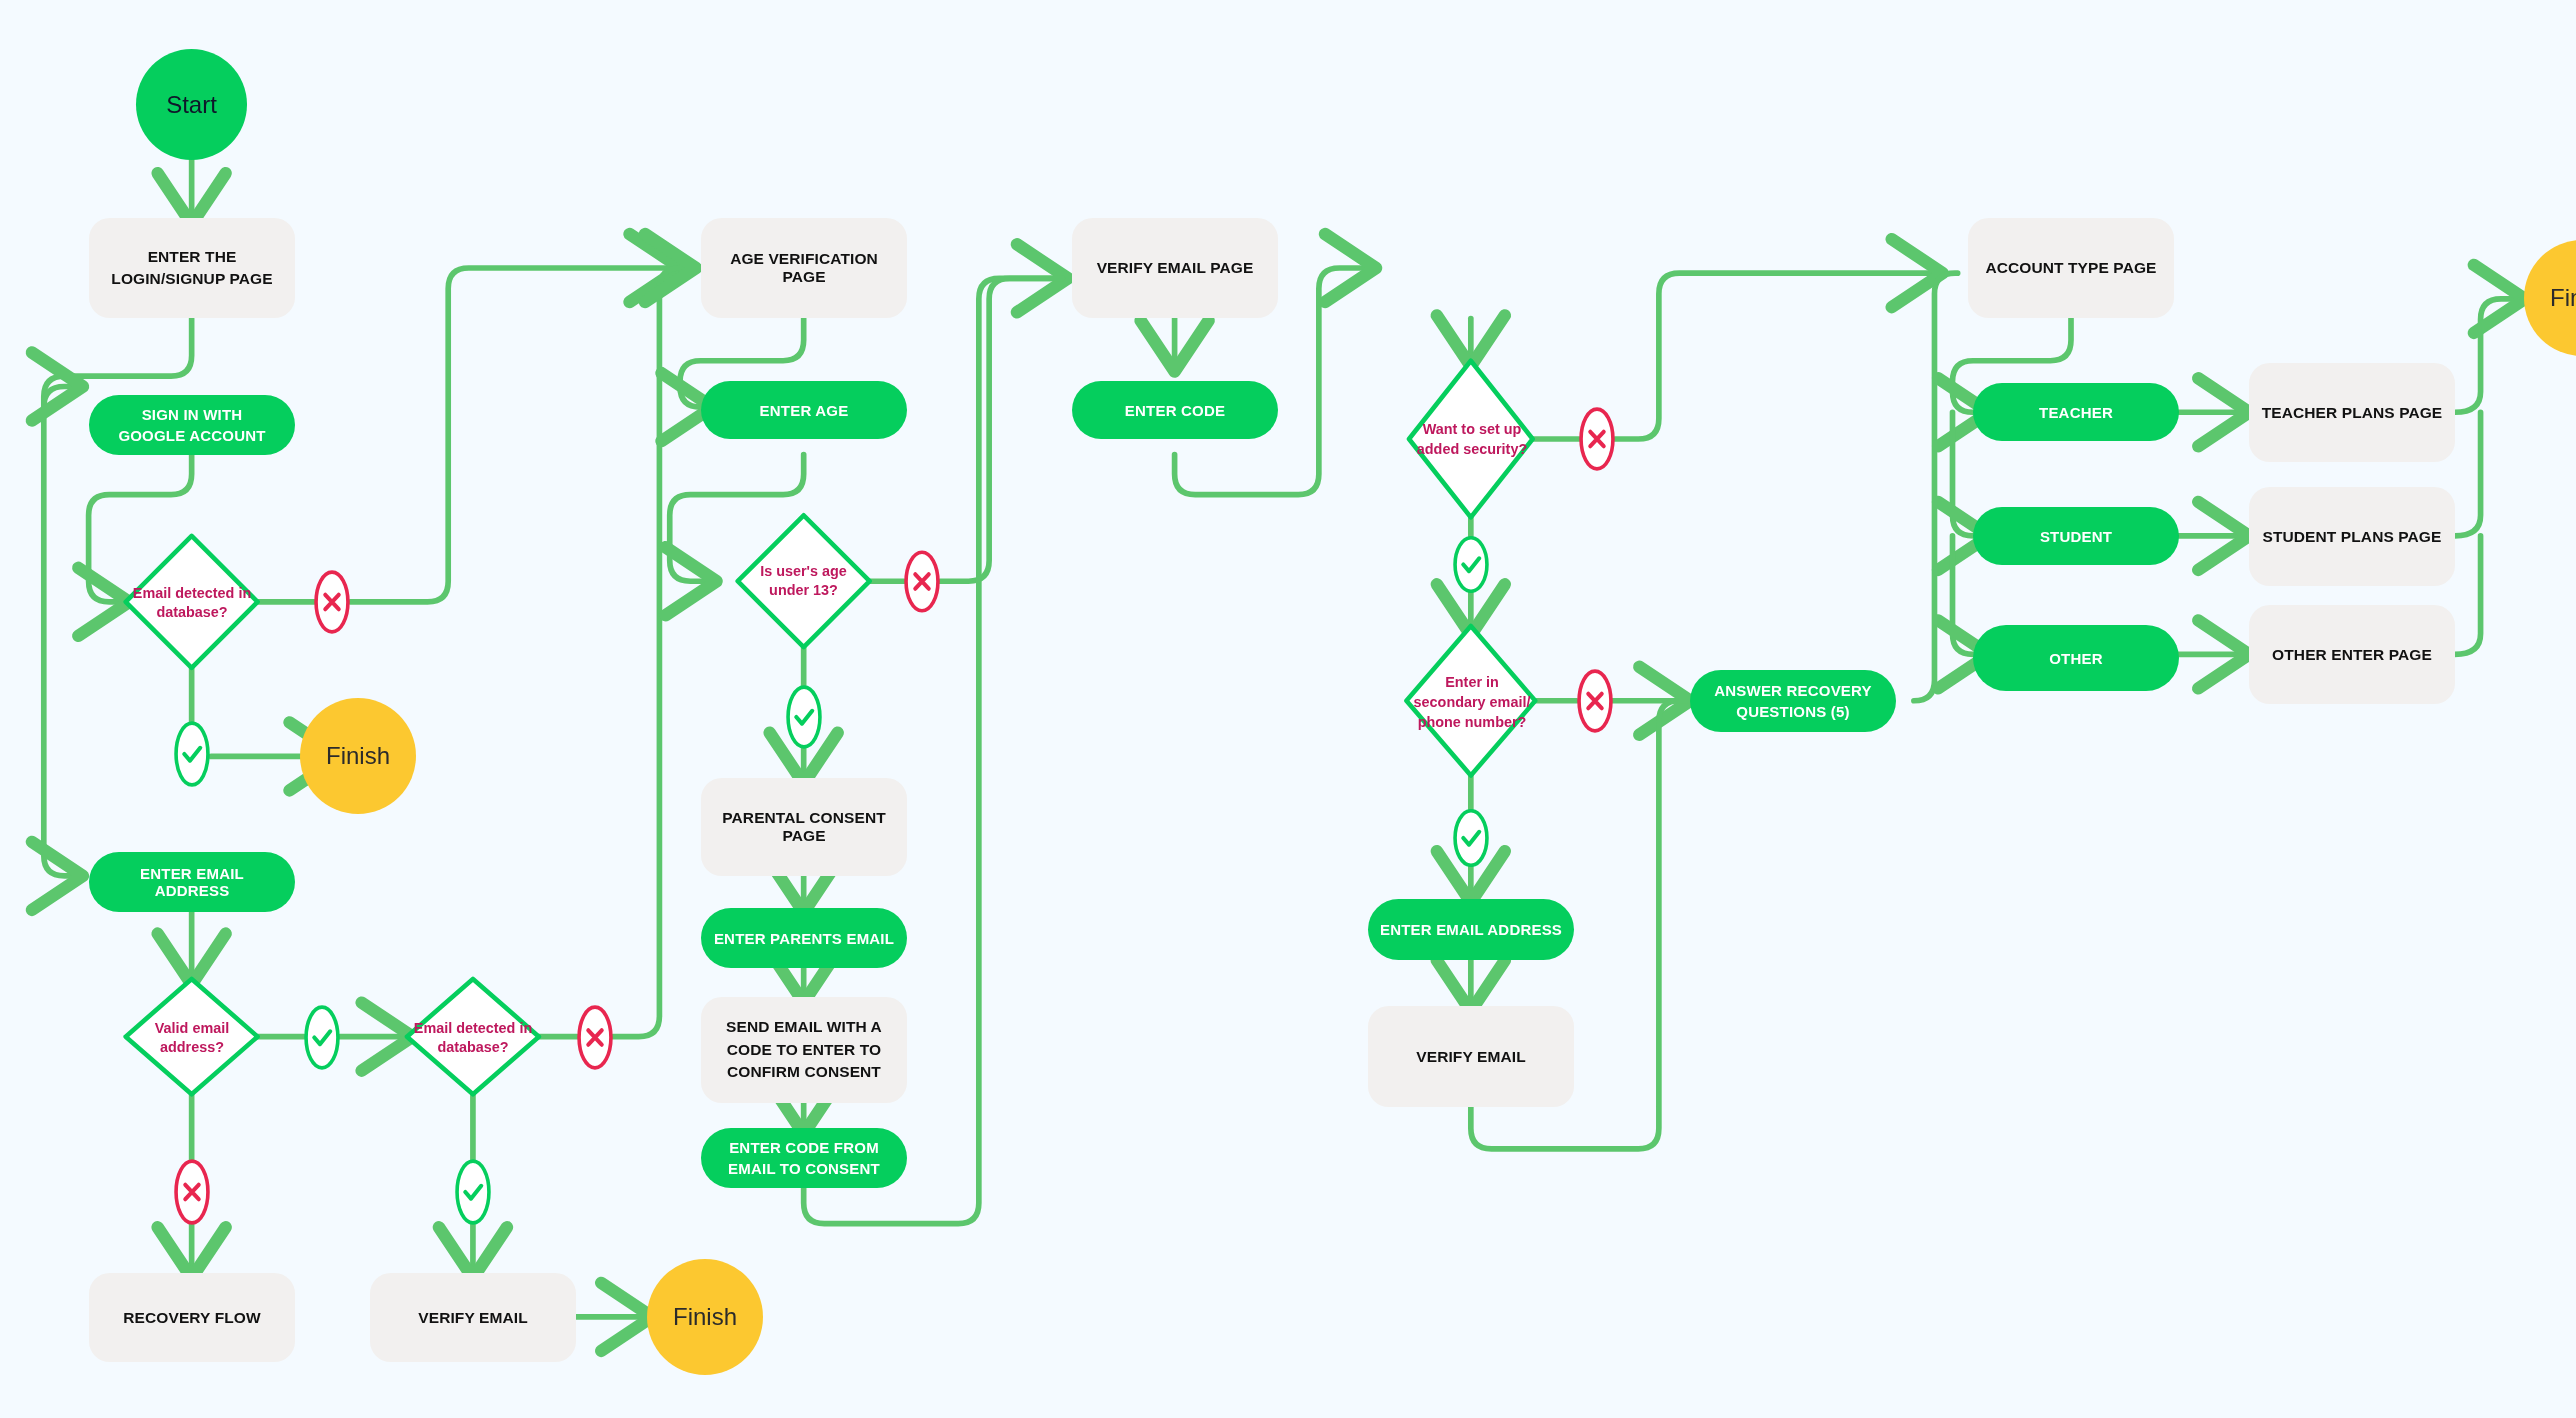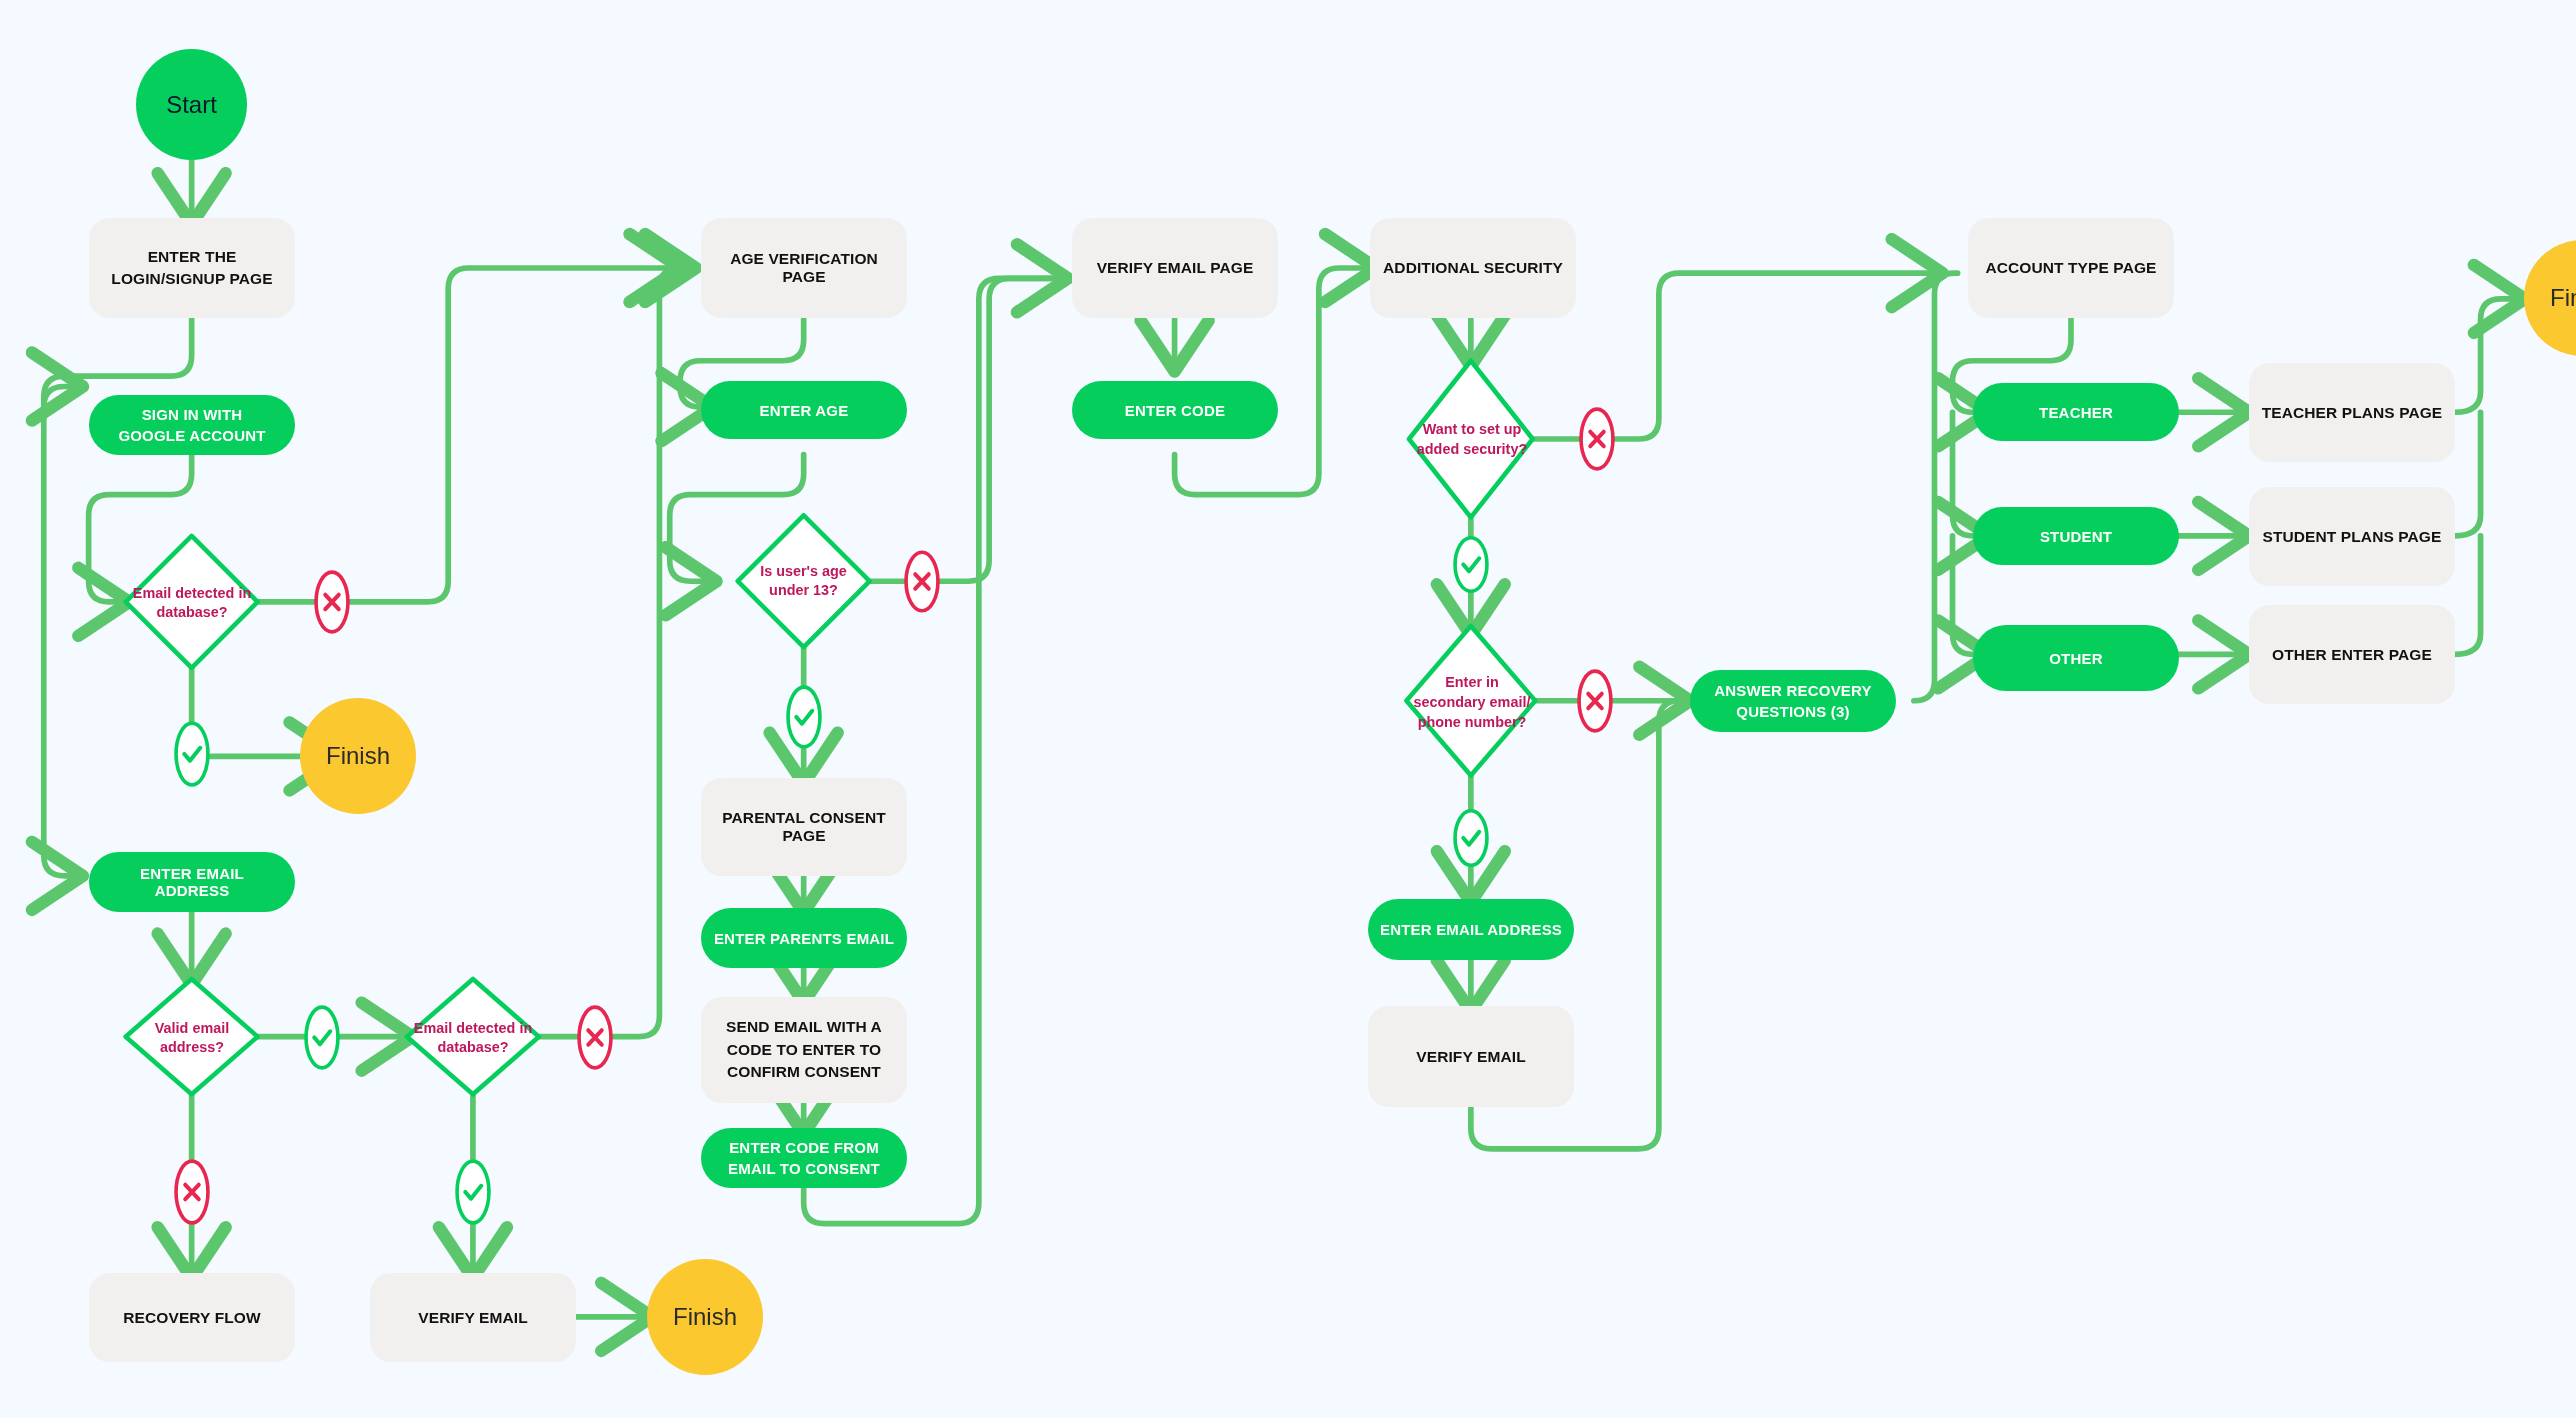--- a/index.html
+++ b/index.html
@@ -249,9 +249,6 @@
     <span>ENTER CODE</span>
   </div>
 
-  <div class="node page-box" style="left:1370px;top:218px;width:206px;height:100px;font-size:15.5px;">
-    <span>ADDITIONAL SECURITY</span>
-  </div>
 
   <div class="diamond-label" style="left:1412px;top:408px;width:120px;height:62px;font-size:14.4px;line-height:1.4;">Want to set up added security?</div>
 

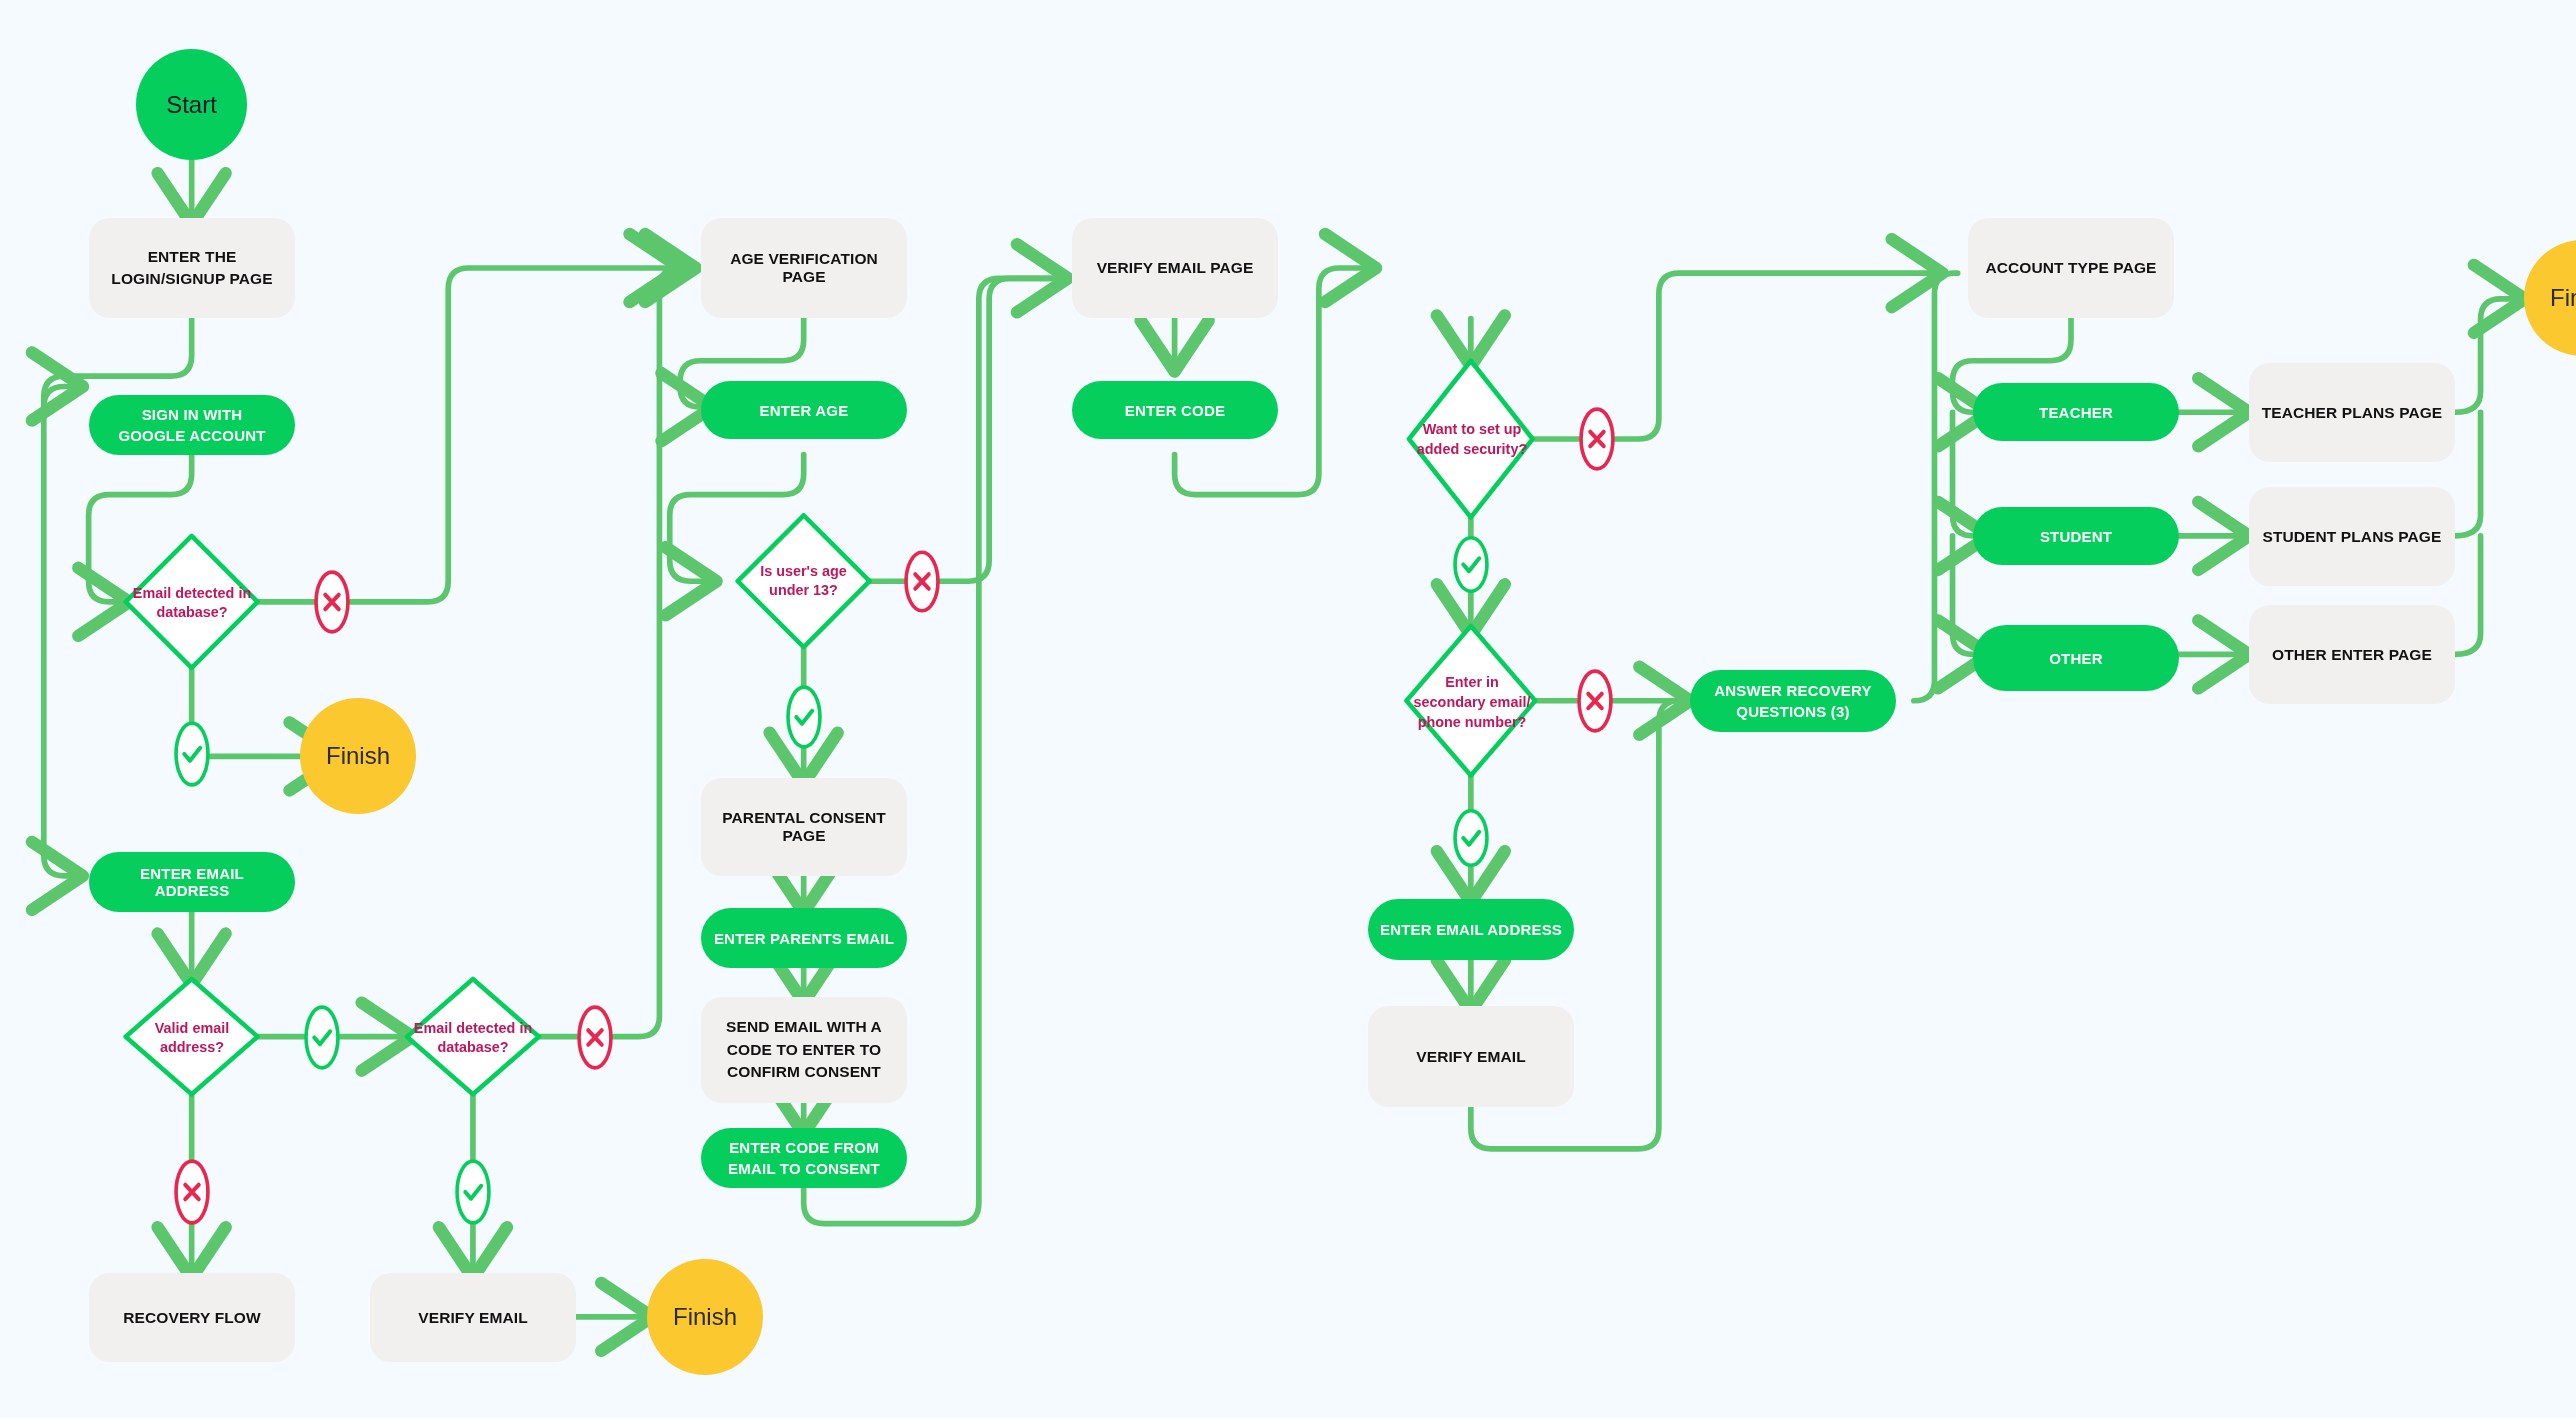--- a/index.html
+++ b/index.html
@@ -283,7 +283,7 @@
   </div>
 
   <div class="node action-pill" style="left:1690px;top:670px;width:206px;height:62px;font-size:15px;padding:0 11.3px;line-height:1.4;">
-    <span>ANSWER RECOVERY QUESTIONS (3)</span>
+    <span>ANSWER RECOVERY QUESTIONS (5)</span>
   </div>
 
   <div class="node action-pill" style="left:1368px;top:899px;width:206px;height:61px;font-size:15px;">

